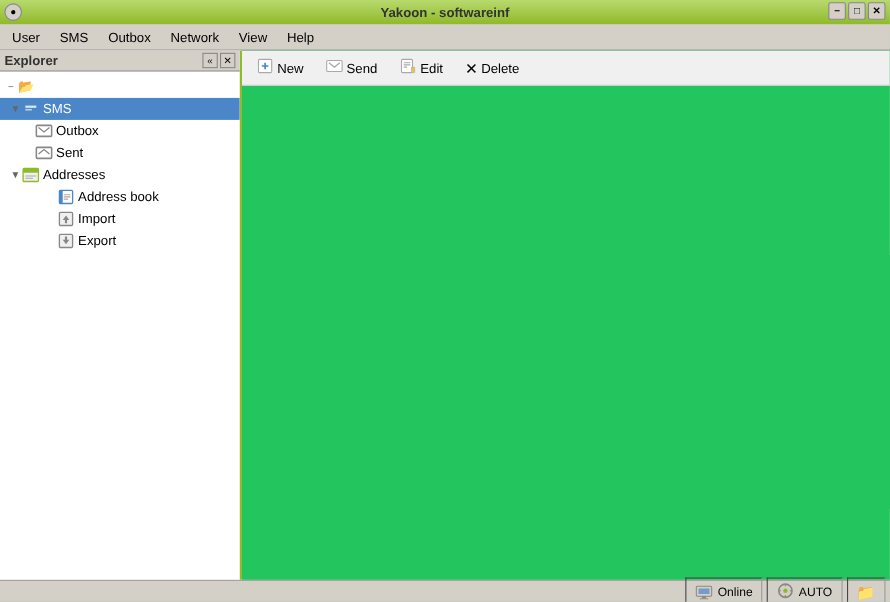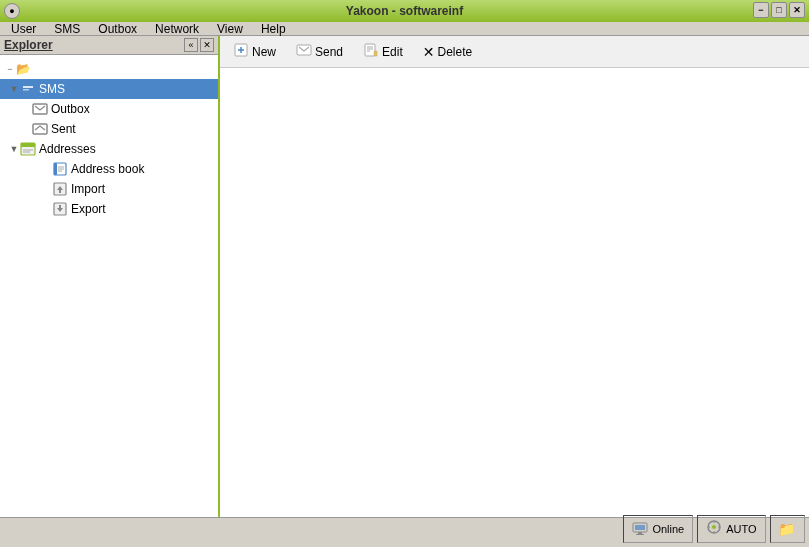--- a/index.html
+++ b/index.html
@@ -66,7 +66,7 @@
     
     #menu-bar {
       width: 100%;
-      height: 14px;
+      height: 24px;
       background: #d4d0c8;
       border-bottom: 1px solid #999;
       display: flex;

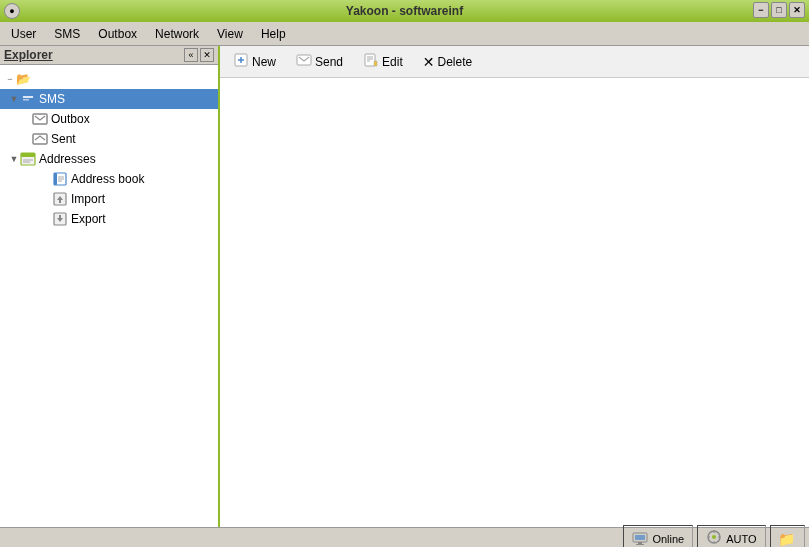--- a/index.html
+++ b/index.html
@@ -109,7 +109,6 @@
       font-size: 12px;
       font-weight: bold;
       color: #333;
-      text-decoration: underline;
     }
     #sidebar-header .sidebar-controls {
       display: flex;

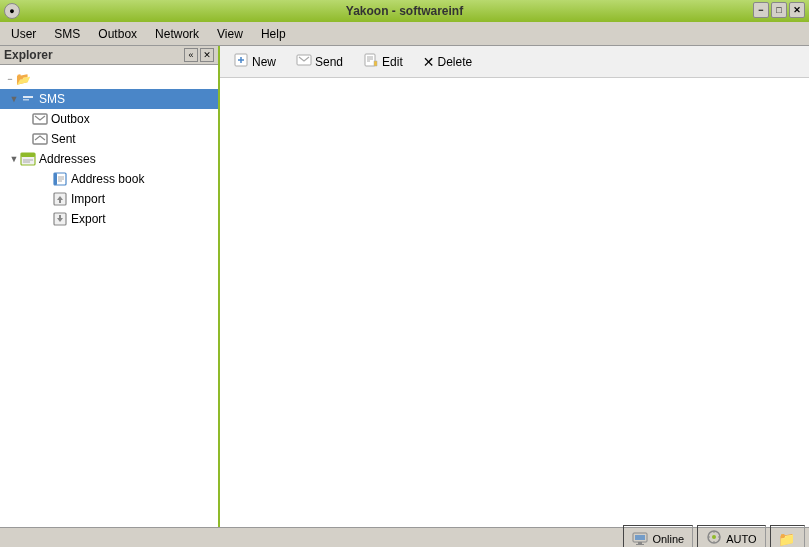--- a/index.html
+++ b/index.html
@@ -199,7 +199,7 @@
       flex: 1;
       display: flex;
       flex-direction: column;
-      background: #ffffff;
+      background: #22c55e;
       overflow: hidden;
     }
 

